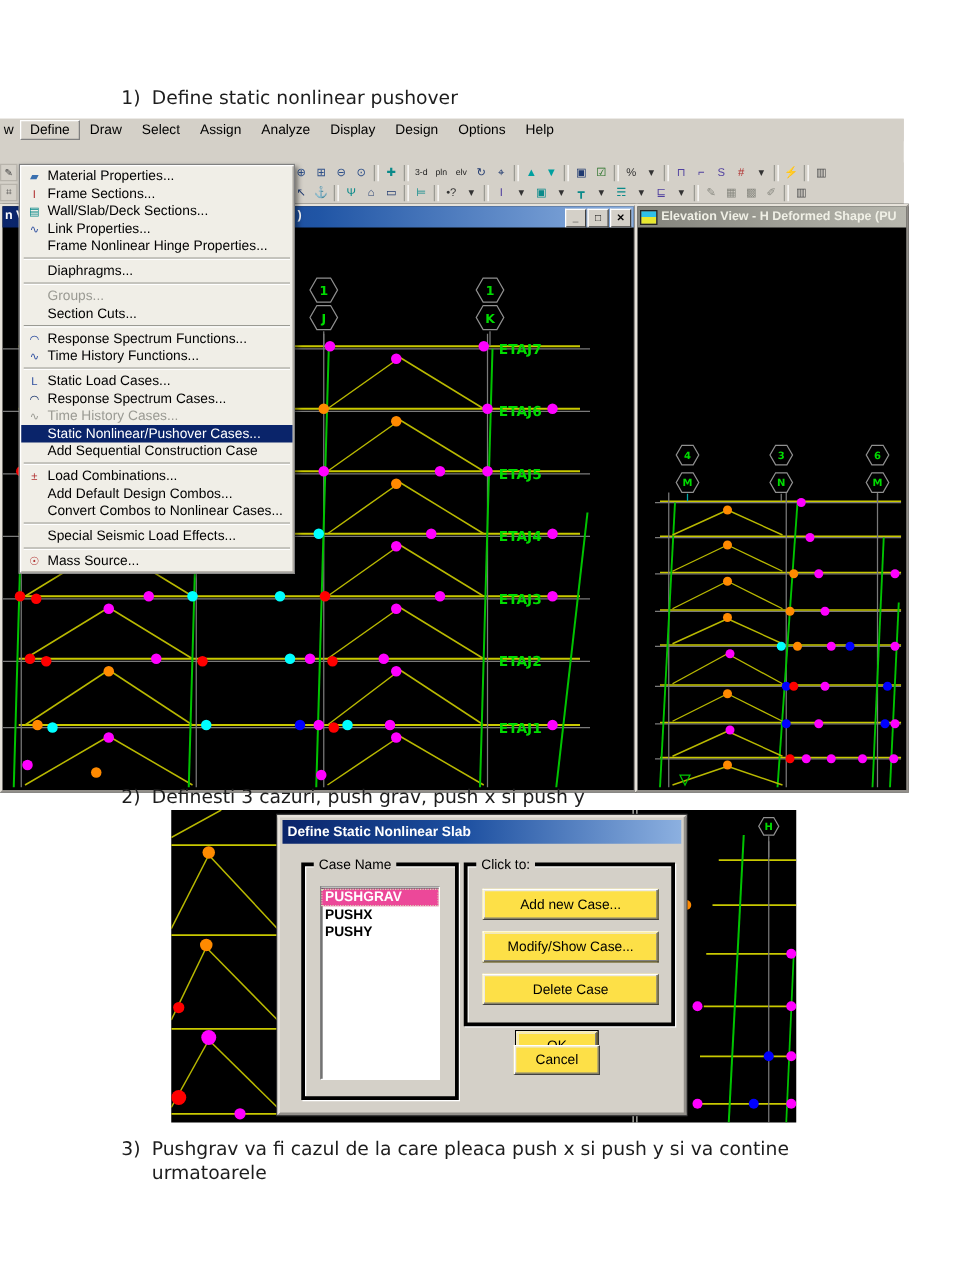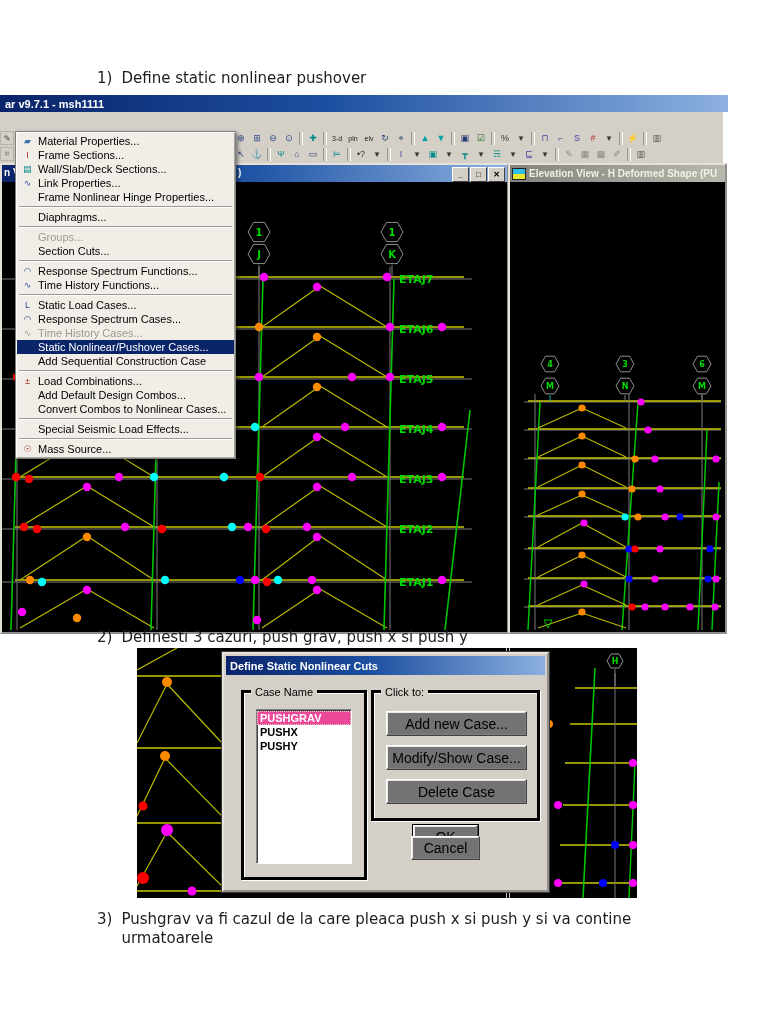--- a/index.html
+++ b/index.html
@@ -75,9 +75,6 @@
 </div>
 
 <div id="s1" class="abs">
-  <div id="s1-title" class="abs titlebar">
-    <span>ar v9.7.1 - msh1111</span>
-  </div>
   <div id="menubar">
     <span class="mb-frag">w</span>
   <span class="menu-top open">Define</span>

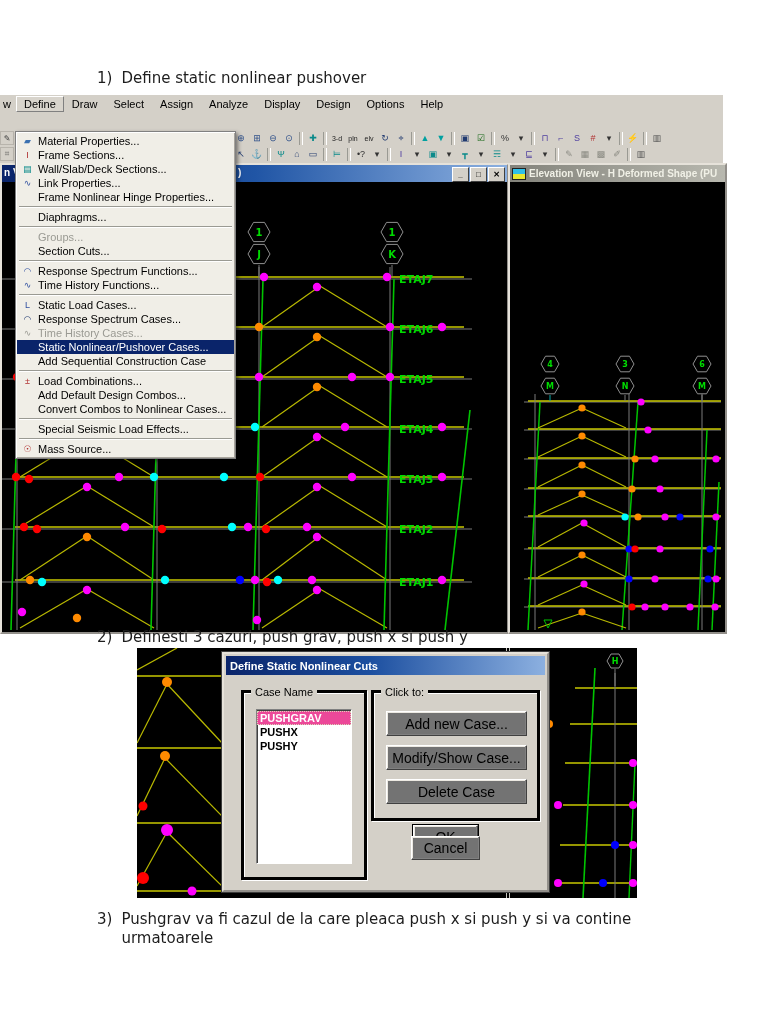--- a/index.html
+++ b/index.html
@@ -540,7 +540,7 @@
 
   <div id="dlg" class="abs">
     <div id="dlg-title" class="abs titlebar">
-      <span>Define Static Nonlinear Cuts</span>
+      <span>Define Static Nonlinear Slab</span>
     </div>
     <div class="group" style="left:17px;top:36px;width:120px;height:184px">
       <span class="group-label">Case Name</span>

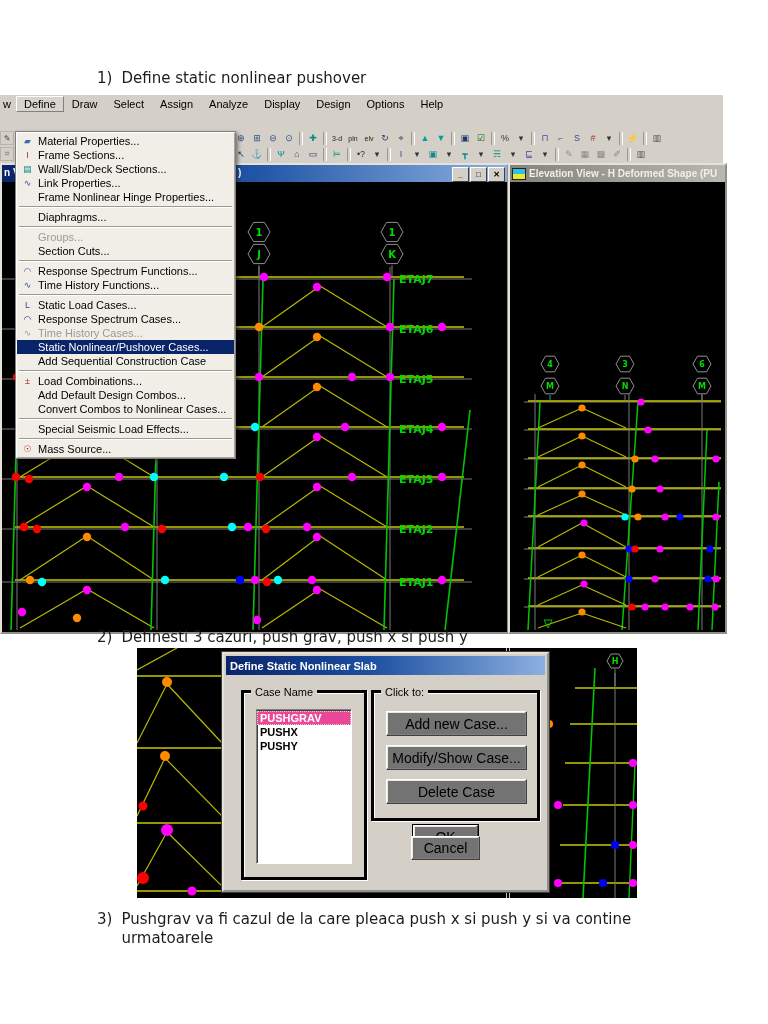--- a/index.html
+++ b/index.html
@@ -60,9 +60,9 @@
       font-size:11px;font-weight:bold;padding-top:1px;overflow:hidden}
   .lb-item{height:14px;line-height:14px;padding-left:3px;color:#000}
   .lb-item.selected{background:#ec4899;color:#fff;outline:1px dotted #d8d8b8;outline-offset:-1px}
-  .btn95{position:absolute;background:#737373;border:1px solid;border-color:#fff #404040 #404040 #fff;
+  .btn95{position:absolute;background:#fde047;border:1px solid;border-color:#fff #404040 #404040 #fff;
          box-shadow:inset -1px -1px 0 #808080,inset 1px 1px 0 #ece9e2;
-         font-size:14px;color:#000;display:flex;align-items:center;justify-content:center;cursor:default}
+         font-size:11px;color:#000;display:flex;align-items:center;justify-content:center;cursor:default}
   .btn95.default{box-shadow:inset -1px -1px 0 #808080,inset 1px 1px 0 #ece9e2,0 0 0 1px #000}
   svg text{font-family:"DejaVu Sans",sans-serif}
 </style>

